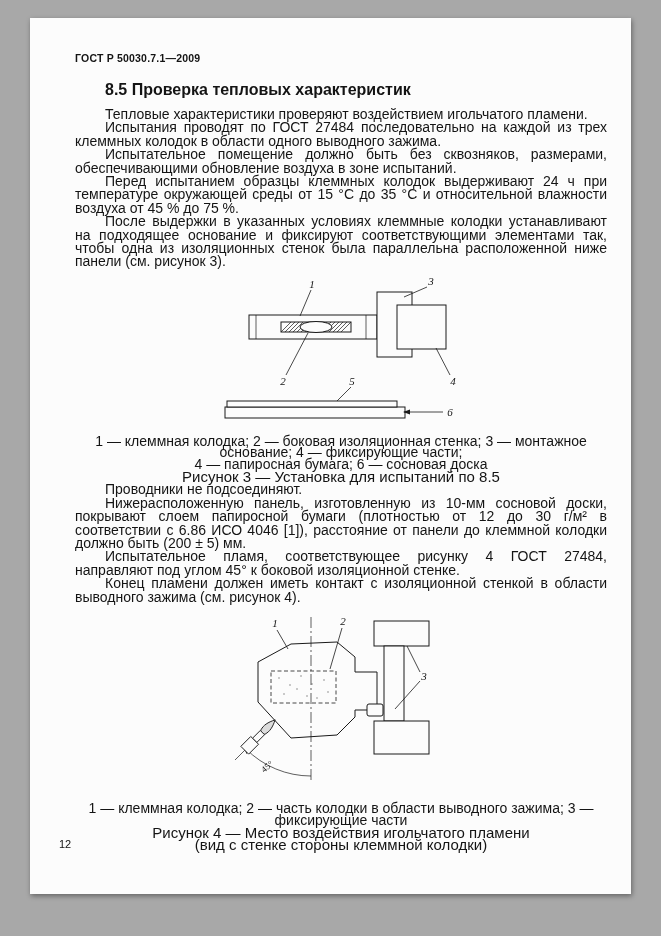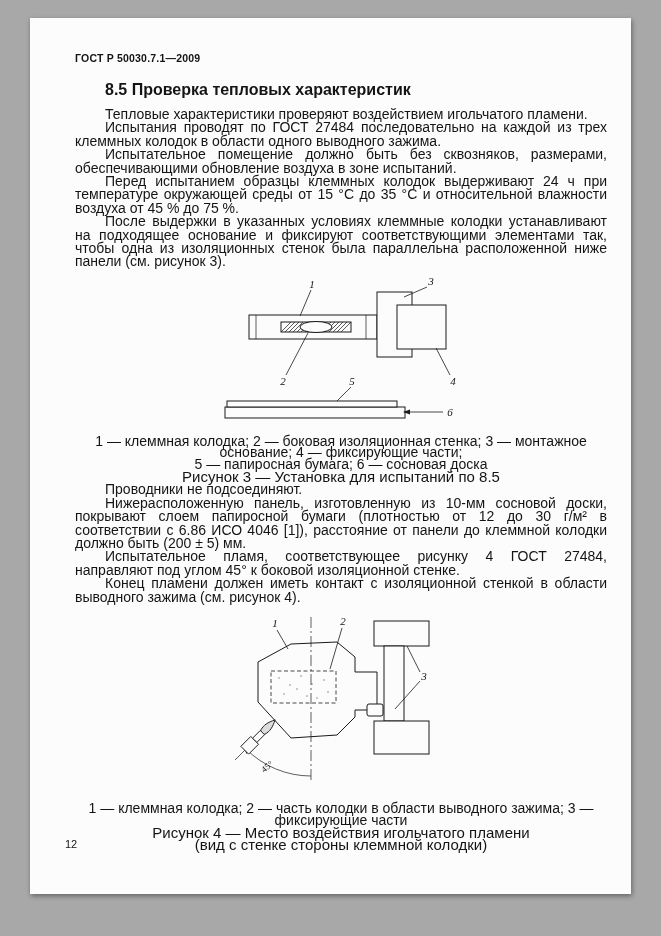--- a/index.html
+++ b/index.html
@@ -89,7 +89,7 @@
       </svg>
       <div class="legend">
         <div>1 — клеммная колодка; 2 — боковая изоляционная стенка; 3 — монтажное основание; 4 — фиксирующие части;</div>
-        <div>5 — папиросная бумага; 6 — сосновая доска</div>
+        <div>4 — папиросная бумага; 6 — сосновая доска</div>
       </div>
       <div class="fig-caption">Рисунок 3 — Установка для испытаний по 8.5</div>
     </div>

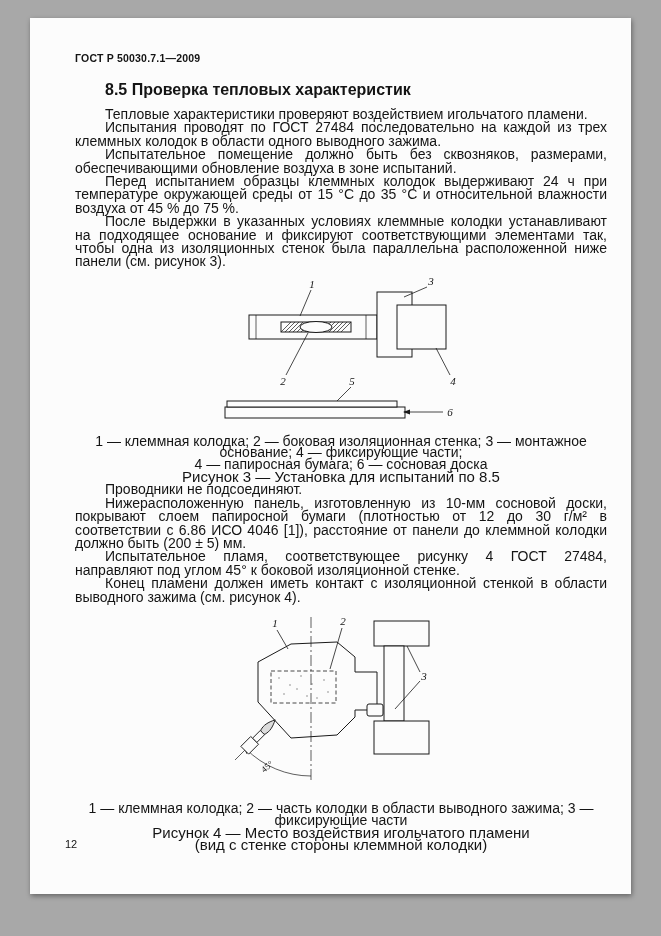--- a/index.html
+++ b/index.html
@@ -18,7 +18,7 @@
   .para-block-2 { }
   .fig3-wrap { margin-top: 6px; }
   .fig4-wrap { margin-top: 10px; }
-  .page-number { position: absolute; left: 35px; bottom: 44px; font-size: 11px; }
+  .page-number { position: absolute; left: 29px; bottom: 44px; font-size: 11px; }
   svg text { font-family: "Liberation Serif", "DejaVu Serif", serif; }
 </style>
 </head>

